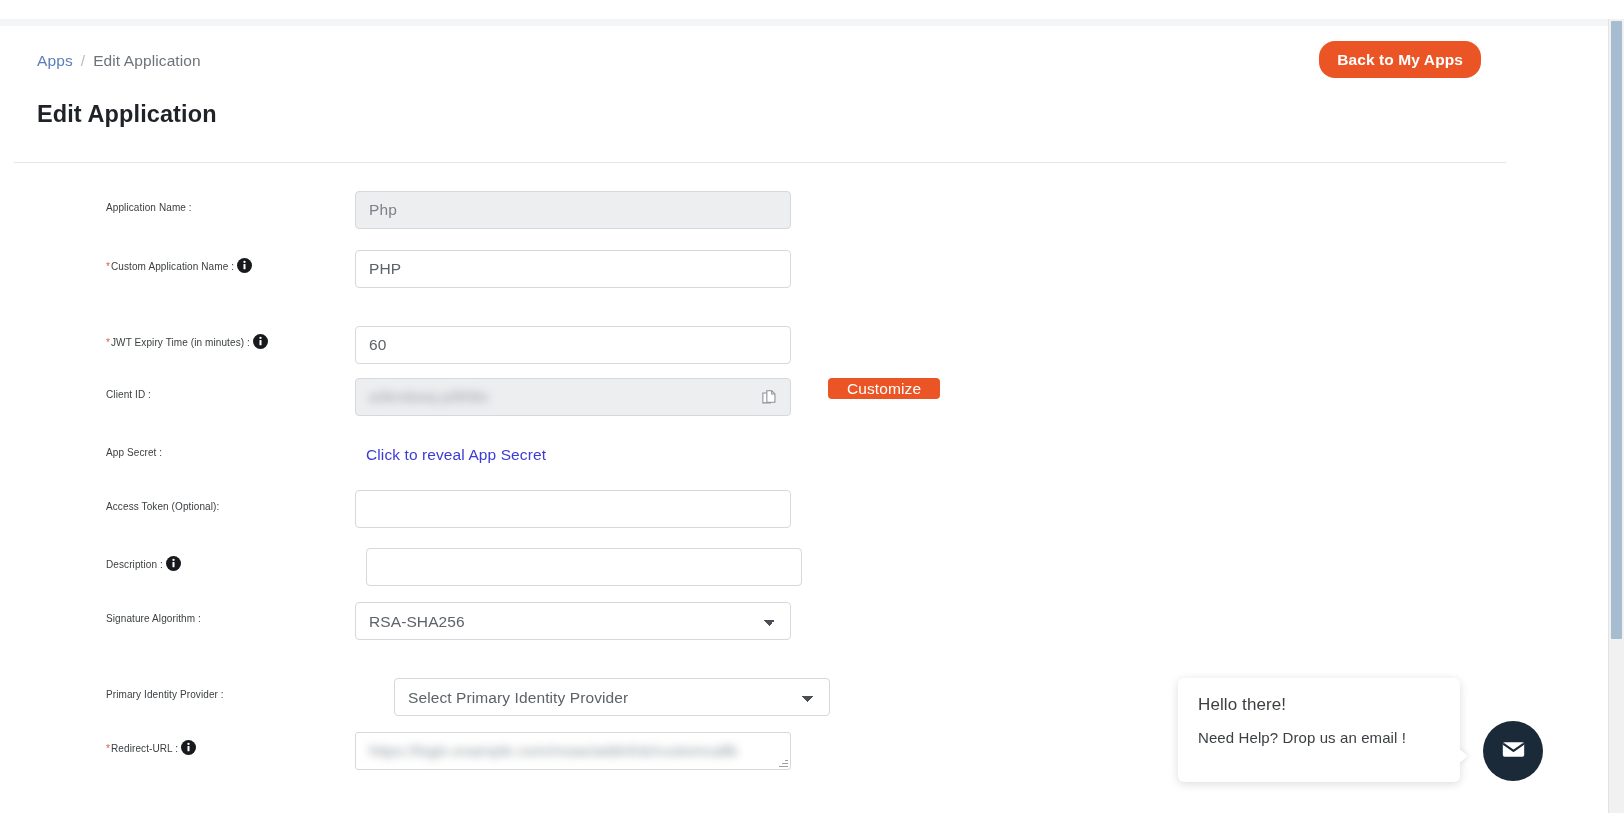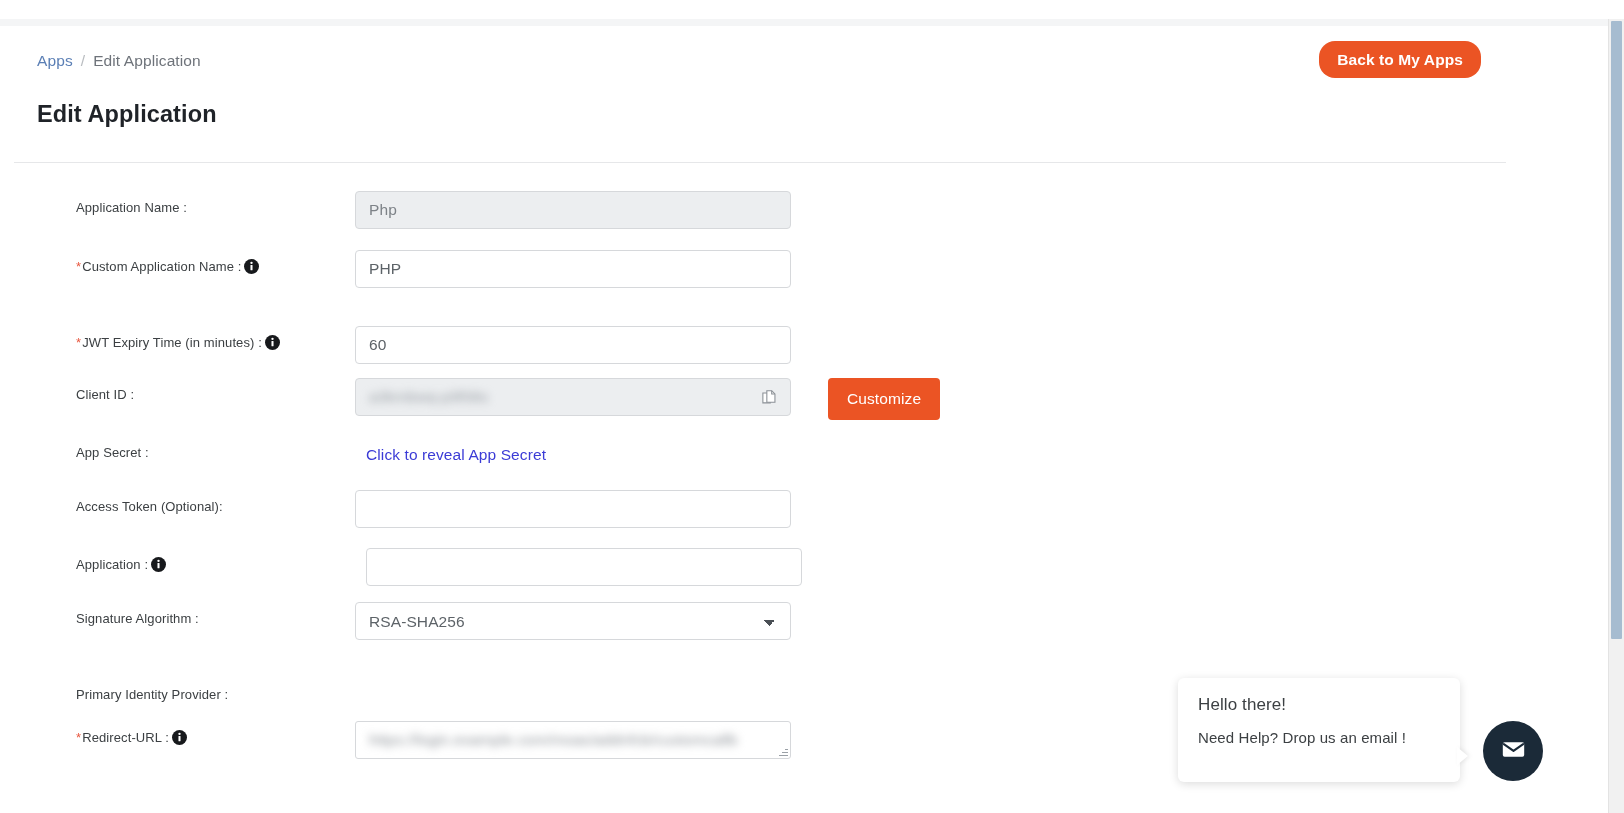--- a/index.html
+++ b/index.html
@@ -108,8 +108,8 @@
 
   .lbl {
     width: 355px;
-    padding-left: 76px;
-    font-size: 13px;
+    padding-left: 106px;
+    font-size: 10px;
     color: #3c4043;
     letter-spacing: 0.1px;
     white-space: nowrap;

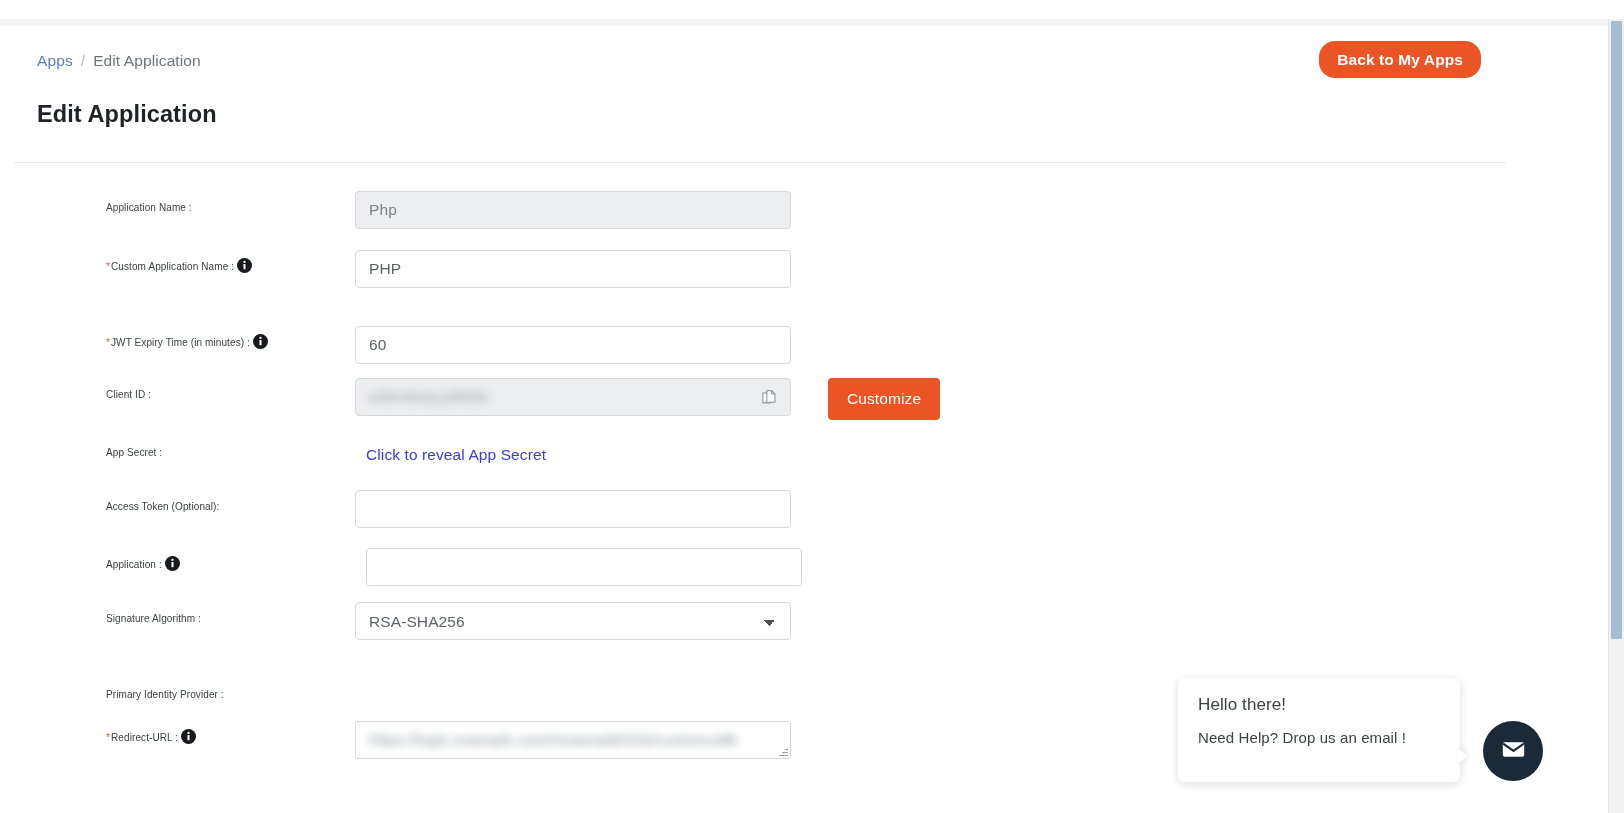--- a/index.html
+++ b/index.html
@@ -249,7 +249,7 @@
   .customize-btn {
     position: absolute;
     left: 473px; top: 0;
-    height: 42px;
+    height: 21px;
     padding: 0 19px;
     background: #eb5424;
     color: #ffffff;

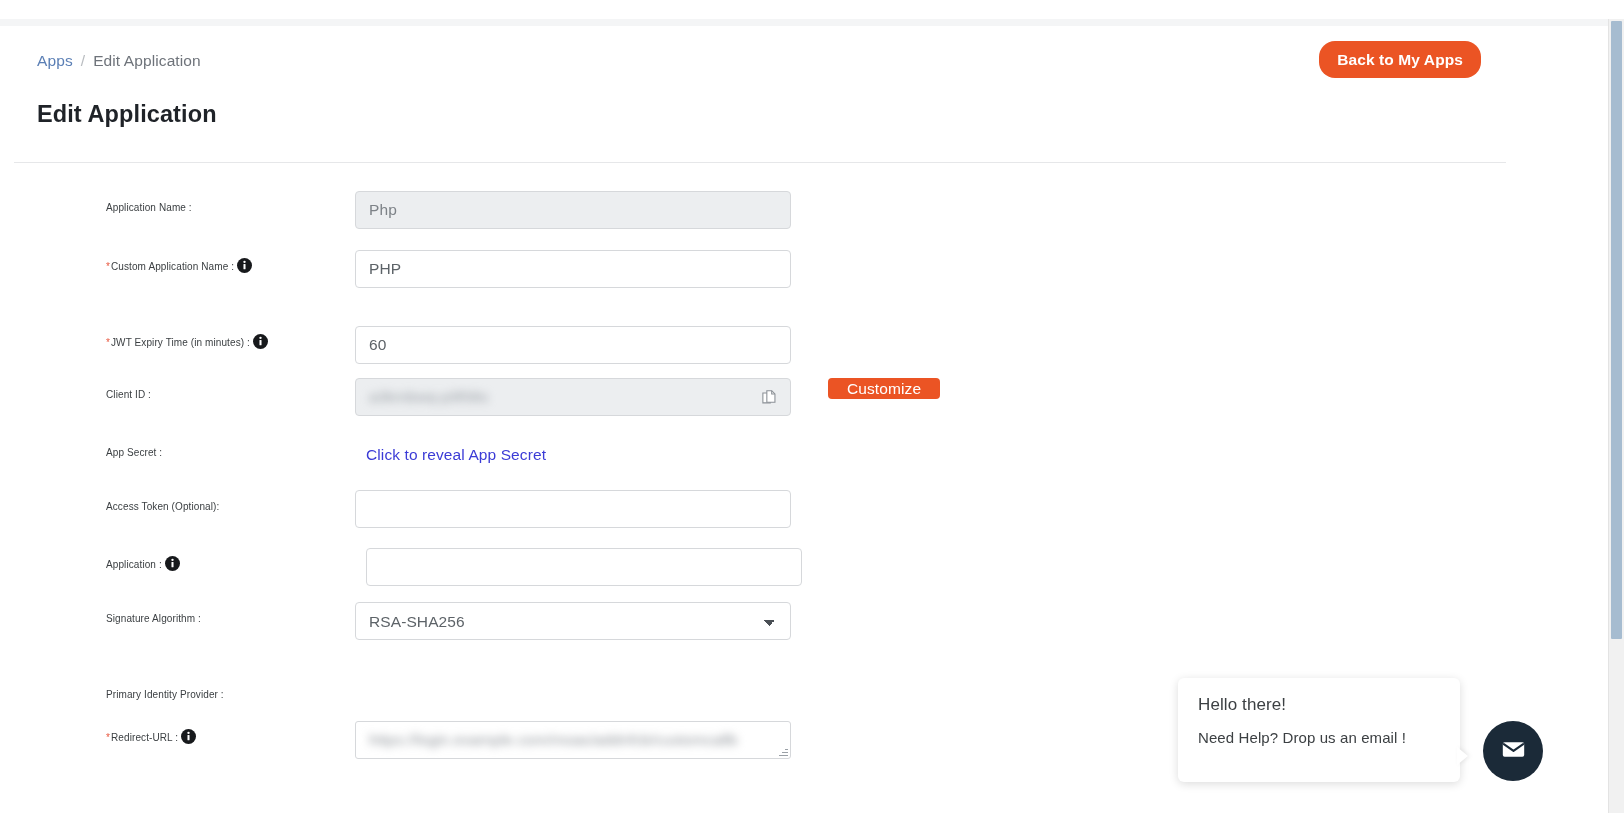--- a/index.html
+++ b/index.html
@@ -418,7 +418,7 @@
     </div>
 
     <div class="form-row sp-d">
-      <div class="lbl"><span>Application :</span><span class="info-icon"><svg width="15" height="15" viewBox="0 0 16 16">
+      <div class="lbl"><span>Description :</span><span class="info-icon"><svg width="15" height="15" viewBox="0 0 16 16">
               <circle cx="8" cy="8" r="8" fill="#17191c"></circle>
               <circle cx="8" cy="4.1" r="1.25" fill="#ffffff"></circle>
               <rect x="6.9" y="6.3" width="2.2" height="5.8" rx="0.7" fill="#ffffff"></rect>

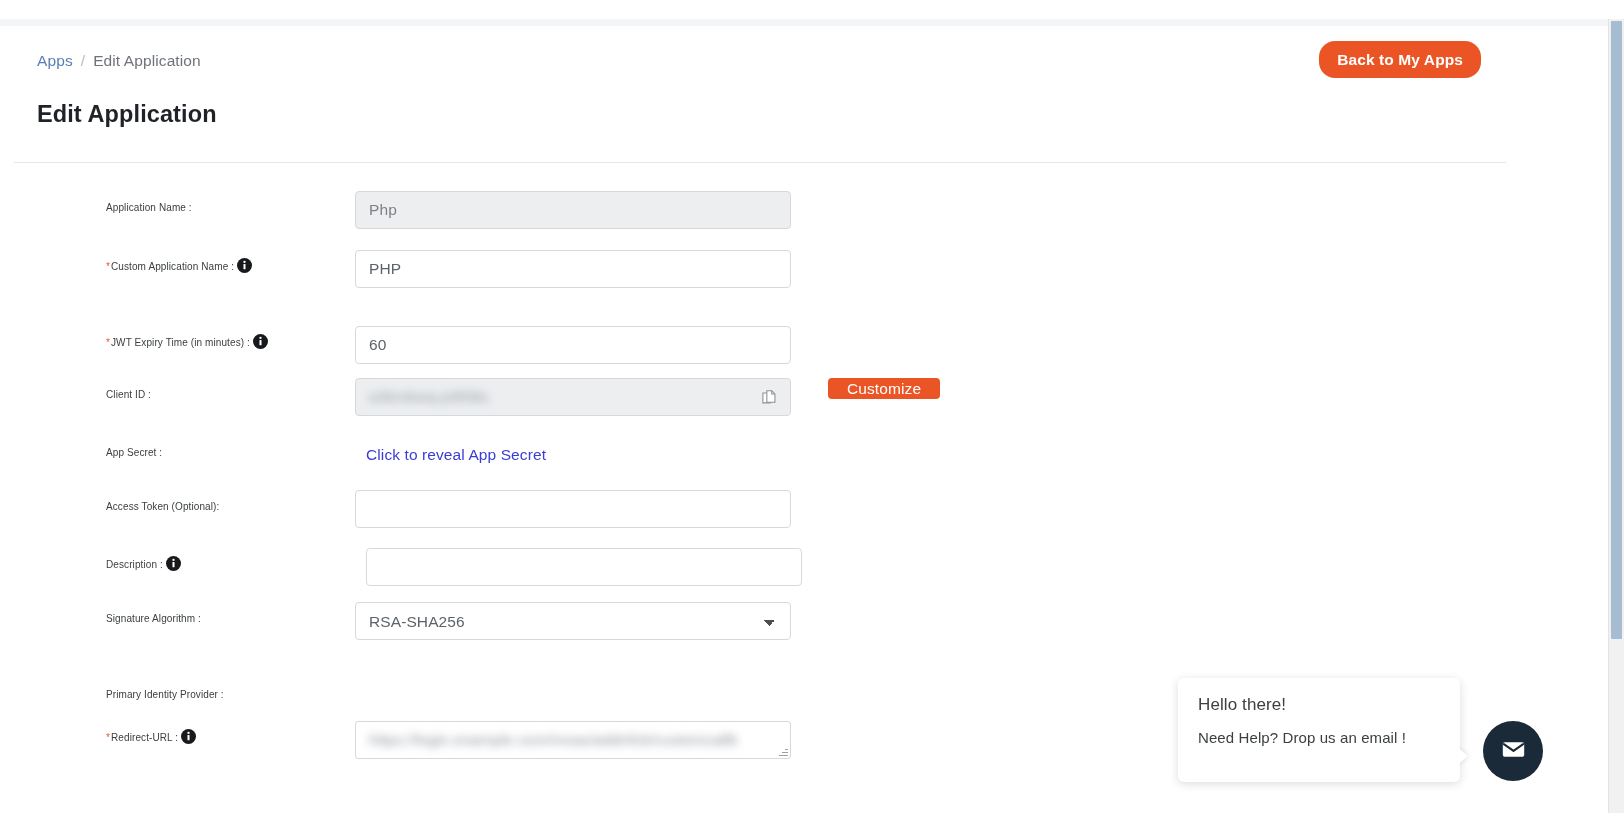--- a/index.html
+++ b/index.html
@@ -439,6 +439,11 @@
 
     <div class="form-row sp-f">
       <div class="lbl">Primary Identity Provider :</div>
+      <div class="field-col">
+        <select class="ctl">
+          <option>Select Primary Identity Provider</option>
+        </select>
+      </div>
     </div>
 
     <div class="form-row sp-e">

